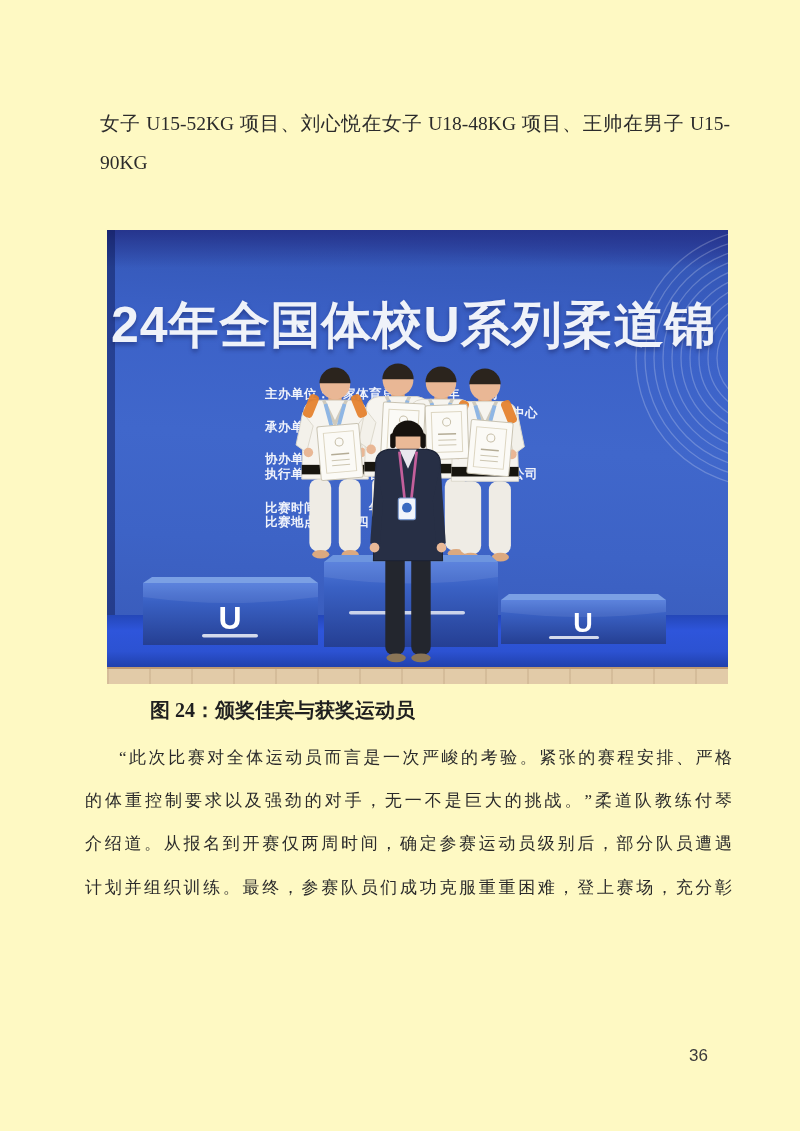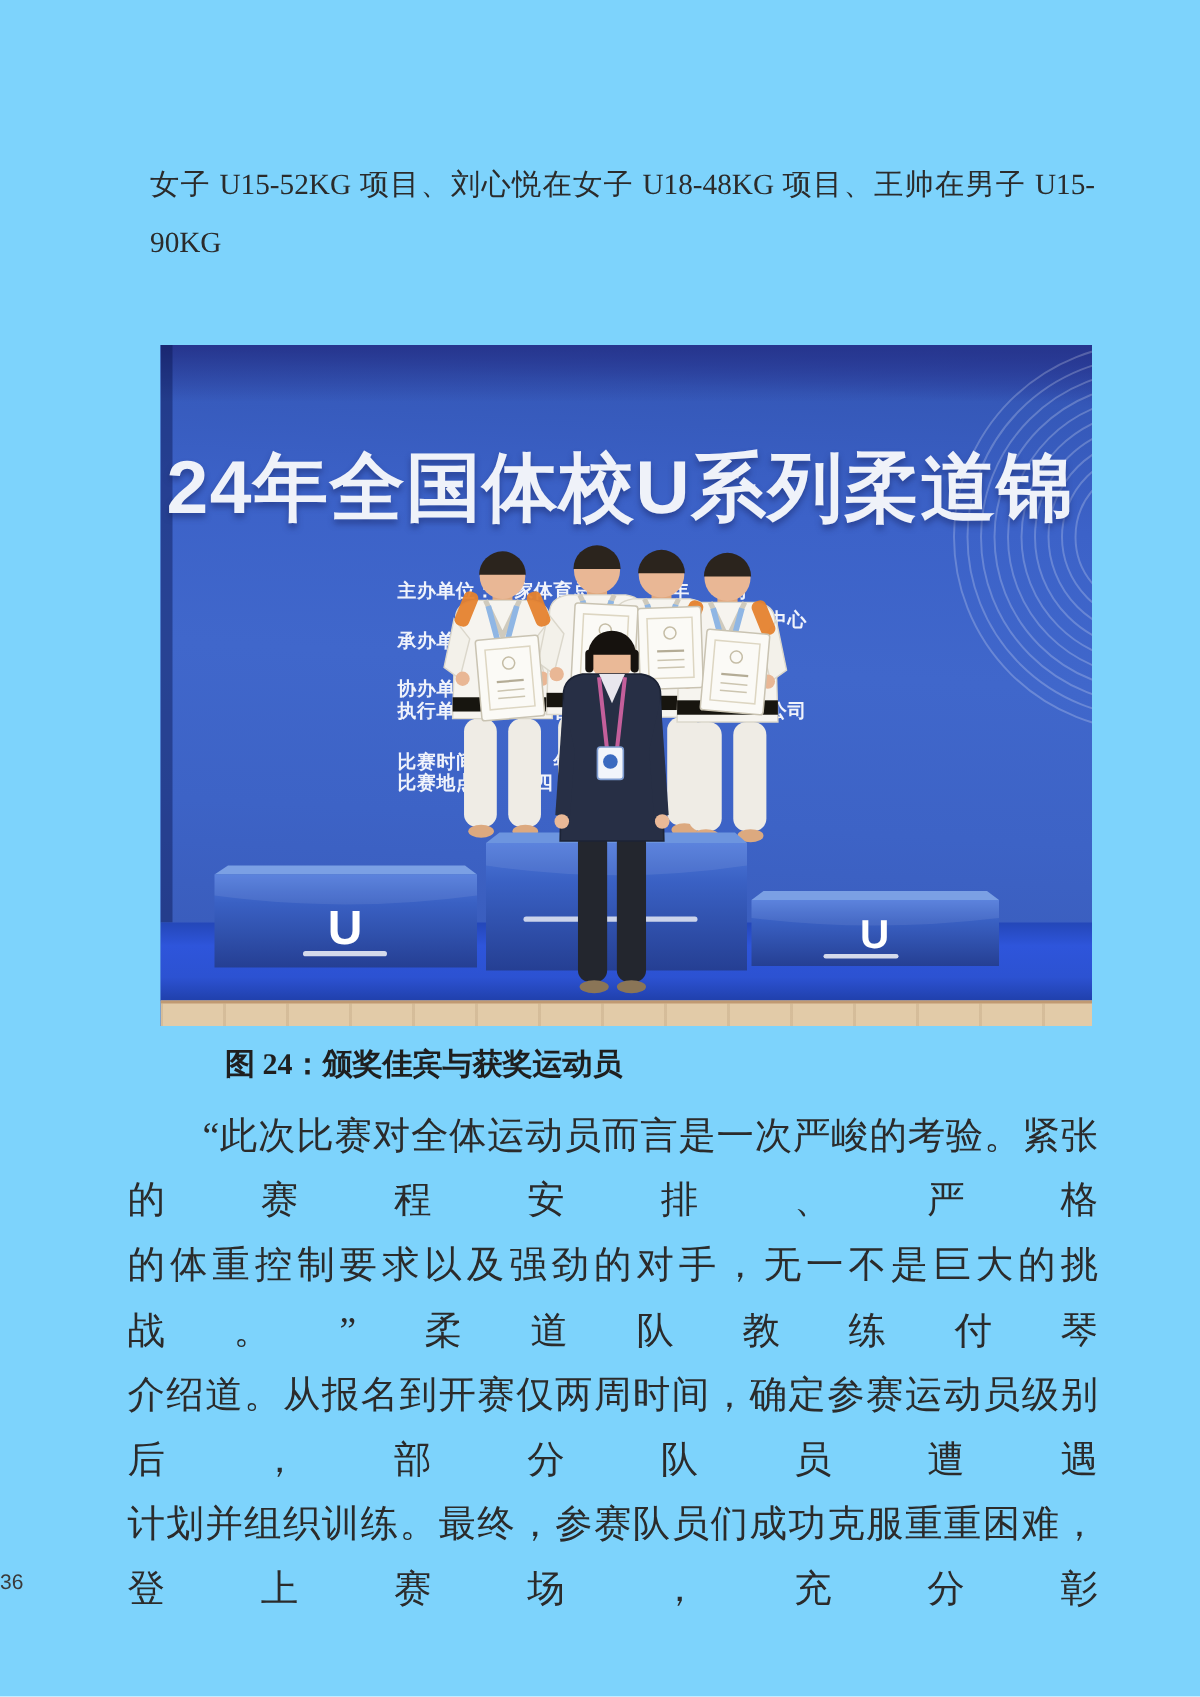--- a/index.html
+++ b/index.html
@@ -4,7 +4,7 @@
 <style>
   html,body{margin:0;padding:0;background:#ffffff;}
   .page{
-    position:relative;width:800px;height:1131px;background:#7dd3fc;overflow:hidden;
+    position:relative;width:800px;height:1131px;background:#fef9c3;overflow:hidden;
     font-family:"Liberation Serif","DejaVu Serif",serif;color:#2b2b2b;
   }
   

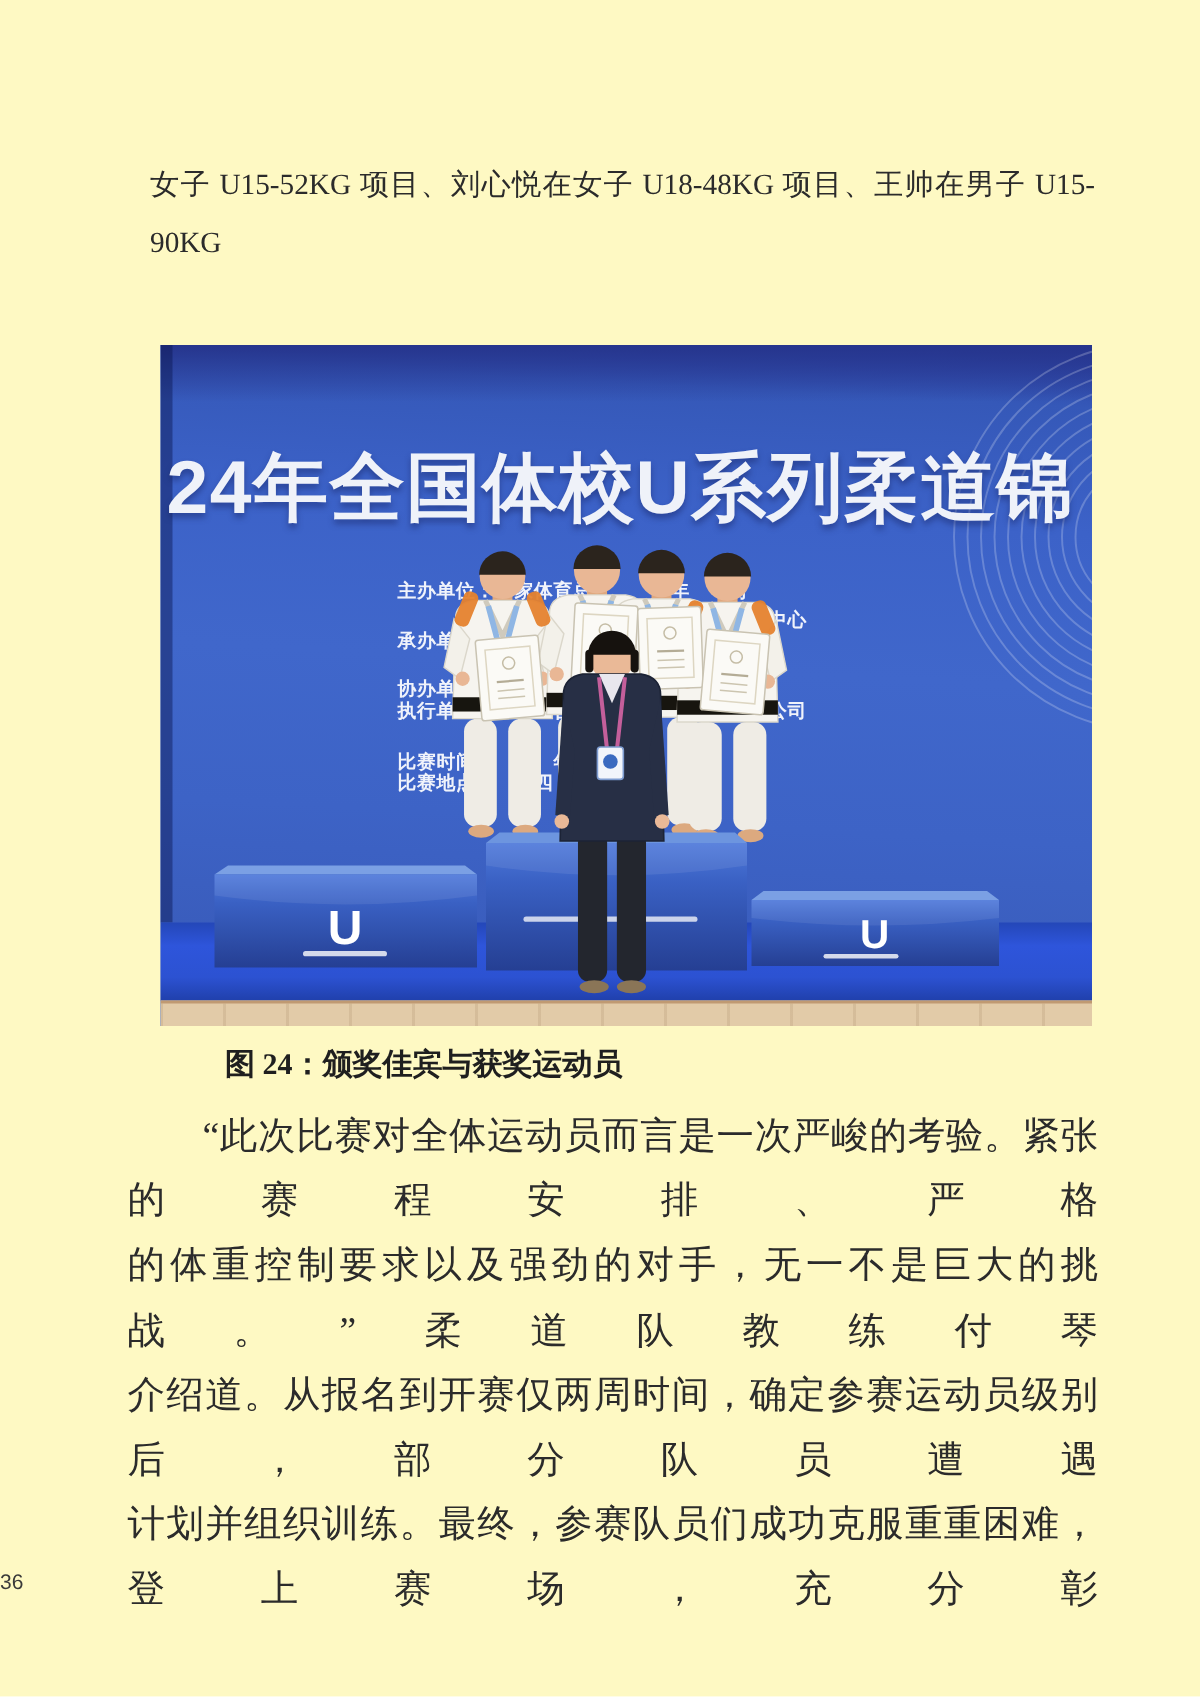--- a/index.html
+++ b/index.html
@@ -9,7 +9,7 @@
   }
   
   .intro{position:absolute;left:100px;top:105px;width:630px;font-size:19.5px;line-height:38.5px;}
-  .bodytext{position:absolute;left:85px;top:736px;width:647px;font-size:25px;line-height:43.2px;}
+  .bodytext{position:absolute;left:85px;top:736px;width:647px;font-size:17px;line-height:43.2px;}
   .tline{white-space:nowrap;}
   .jline{white-space:normal;text-align:justify;text-align-last:justify;}
   .indent{text-indent:2.0em;}

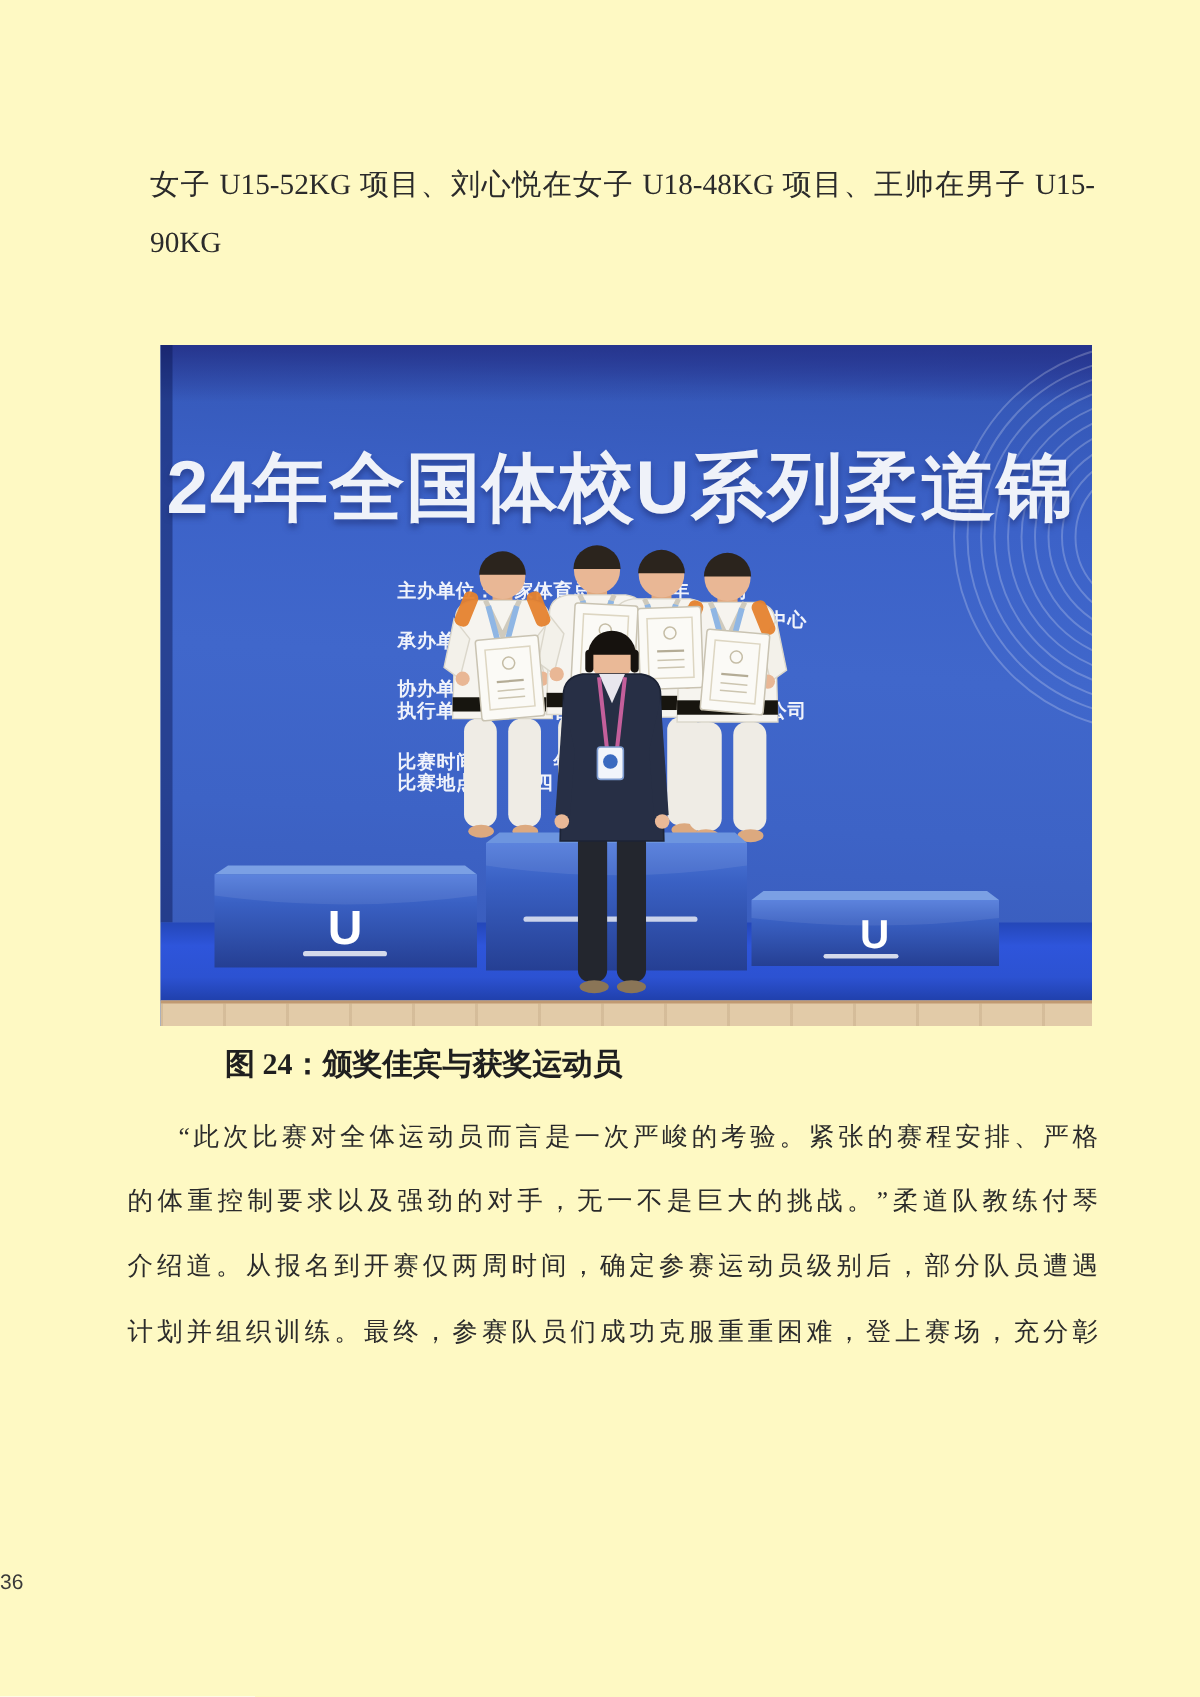--- a/index.html
+++ b/index.html
@@ -17,8 +17,8 @@
     position:absolute;left:150px;top:697px;font-size:20px;font-weight:bold;line-height:26px;color:#1f1f1f;
   }
   .pagenum{
-    position:absolute;left:0;top:1046px;width:708px;text-align:left;
-    font-family:"Liberation Sans","DejaVu Sans",sans-serif;font-size:14px;color:#3a3a3a;
+    position:absolute;left:0;top:1046px;width:708px;text-align:right;
+    font-family:"Liberation Sans","DejaVu Sans",sans-serif;font-size:17px;color:#3a3a3a;
   }
   
   .photo{position:absolute;left:107px;top:230px;width:621px;height:454px;overflow:hidden;background:var(--backdrop-blue,#3b5fc6);}

